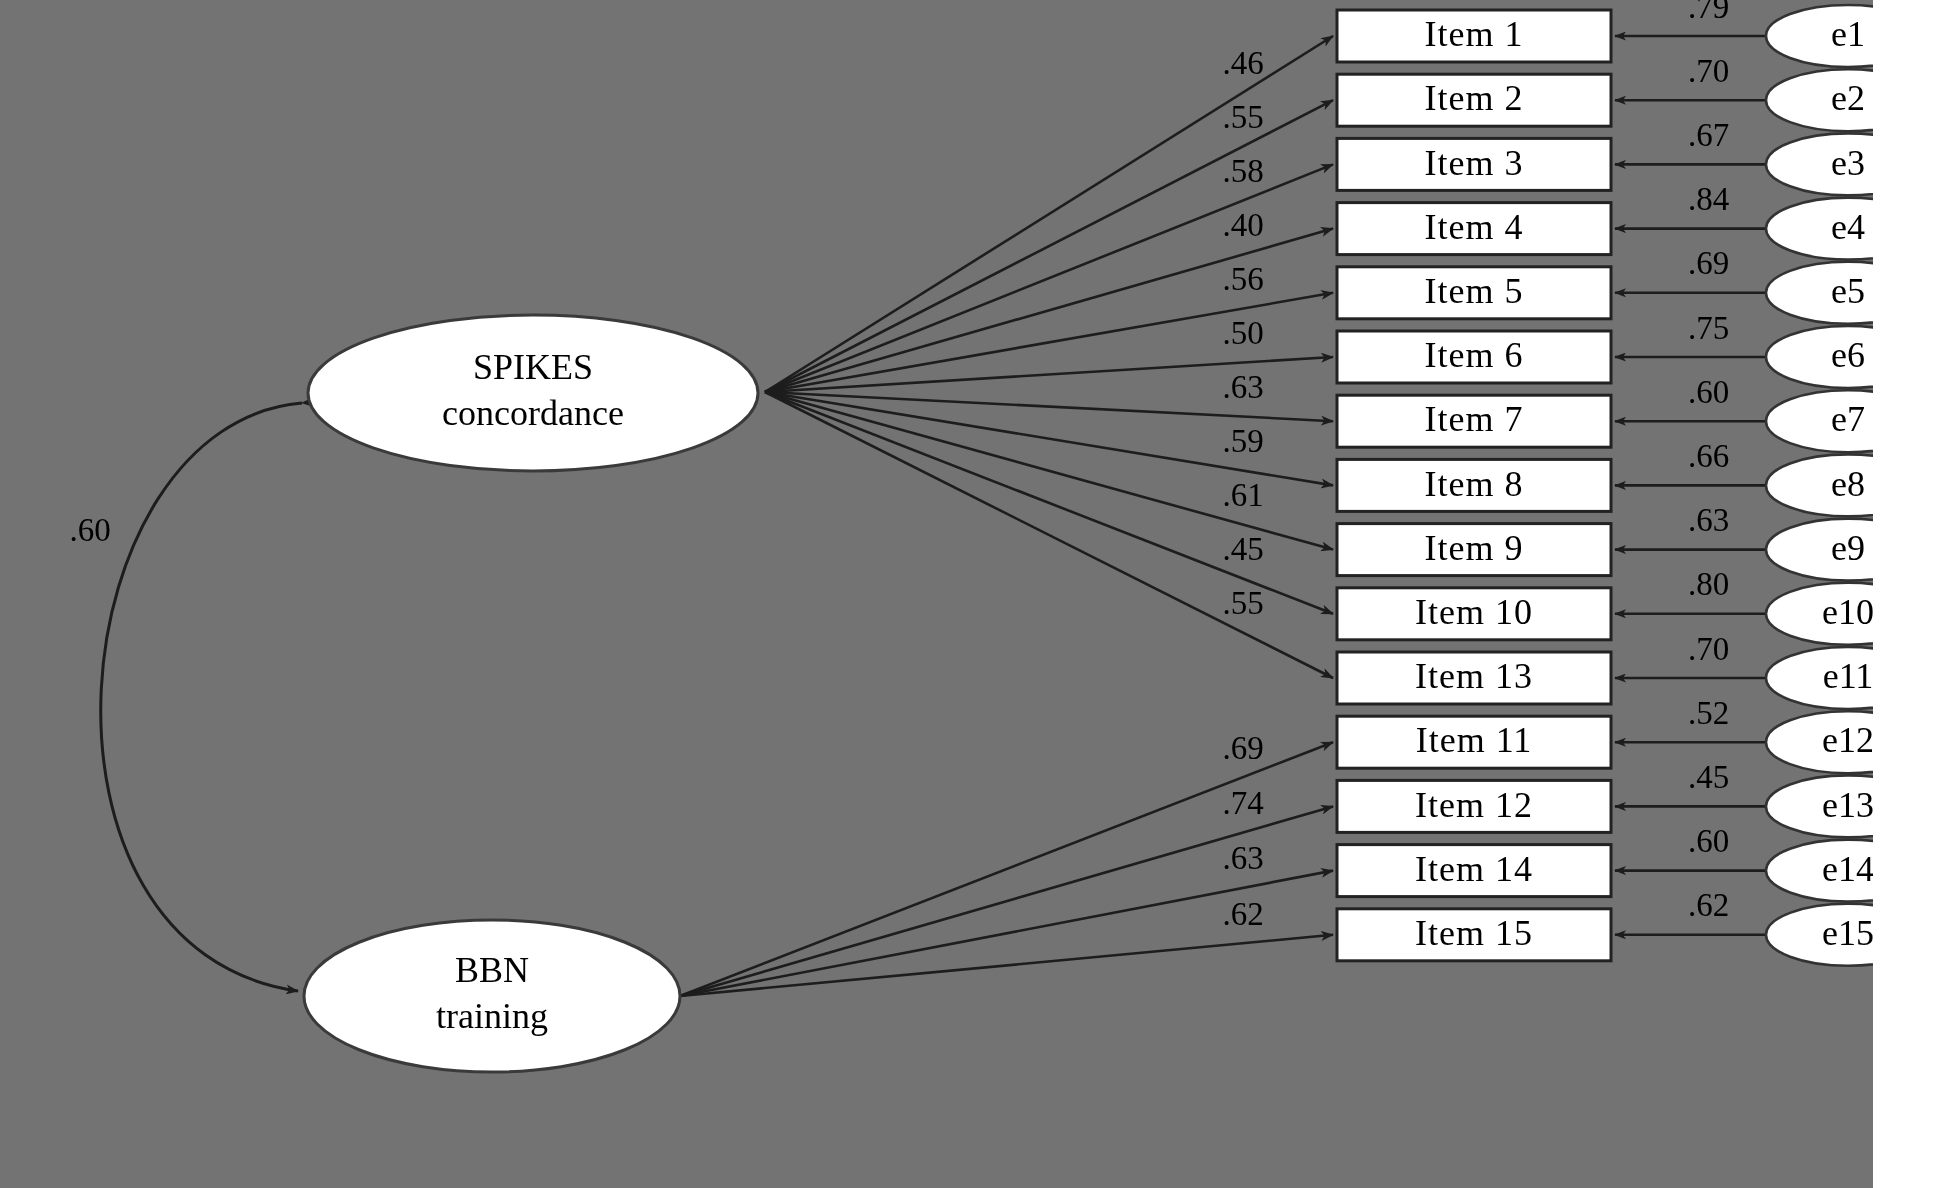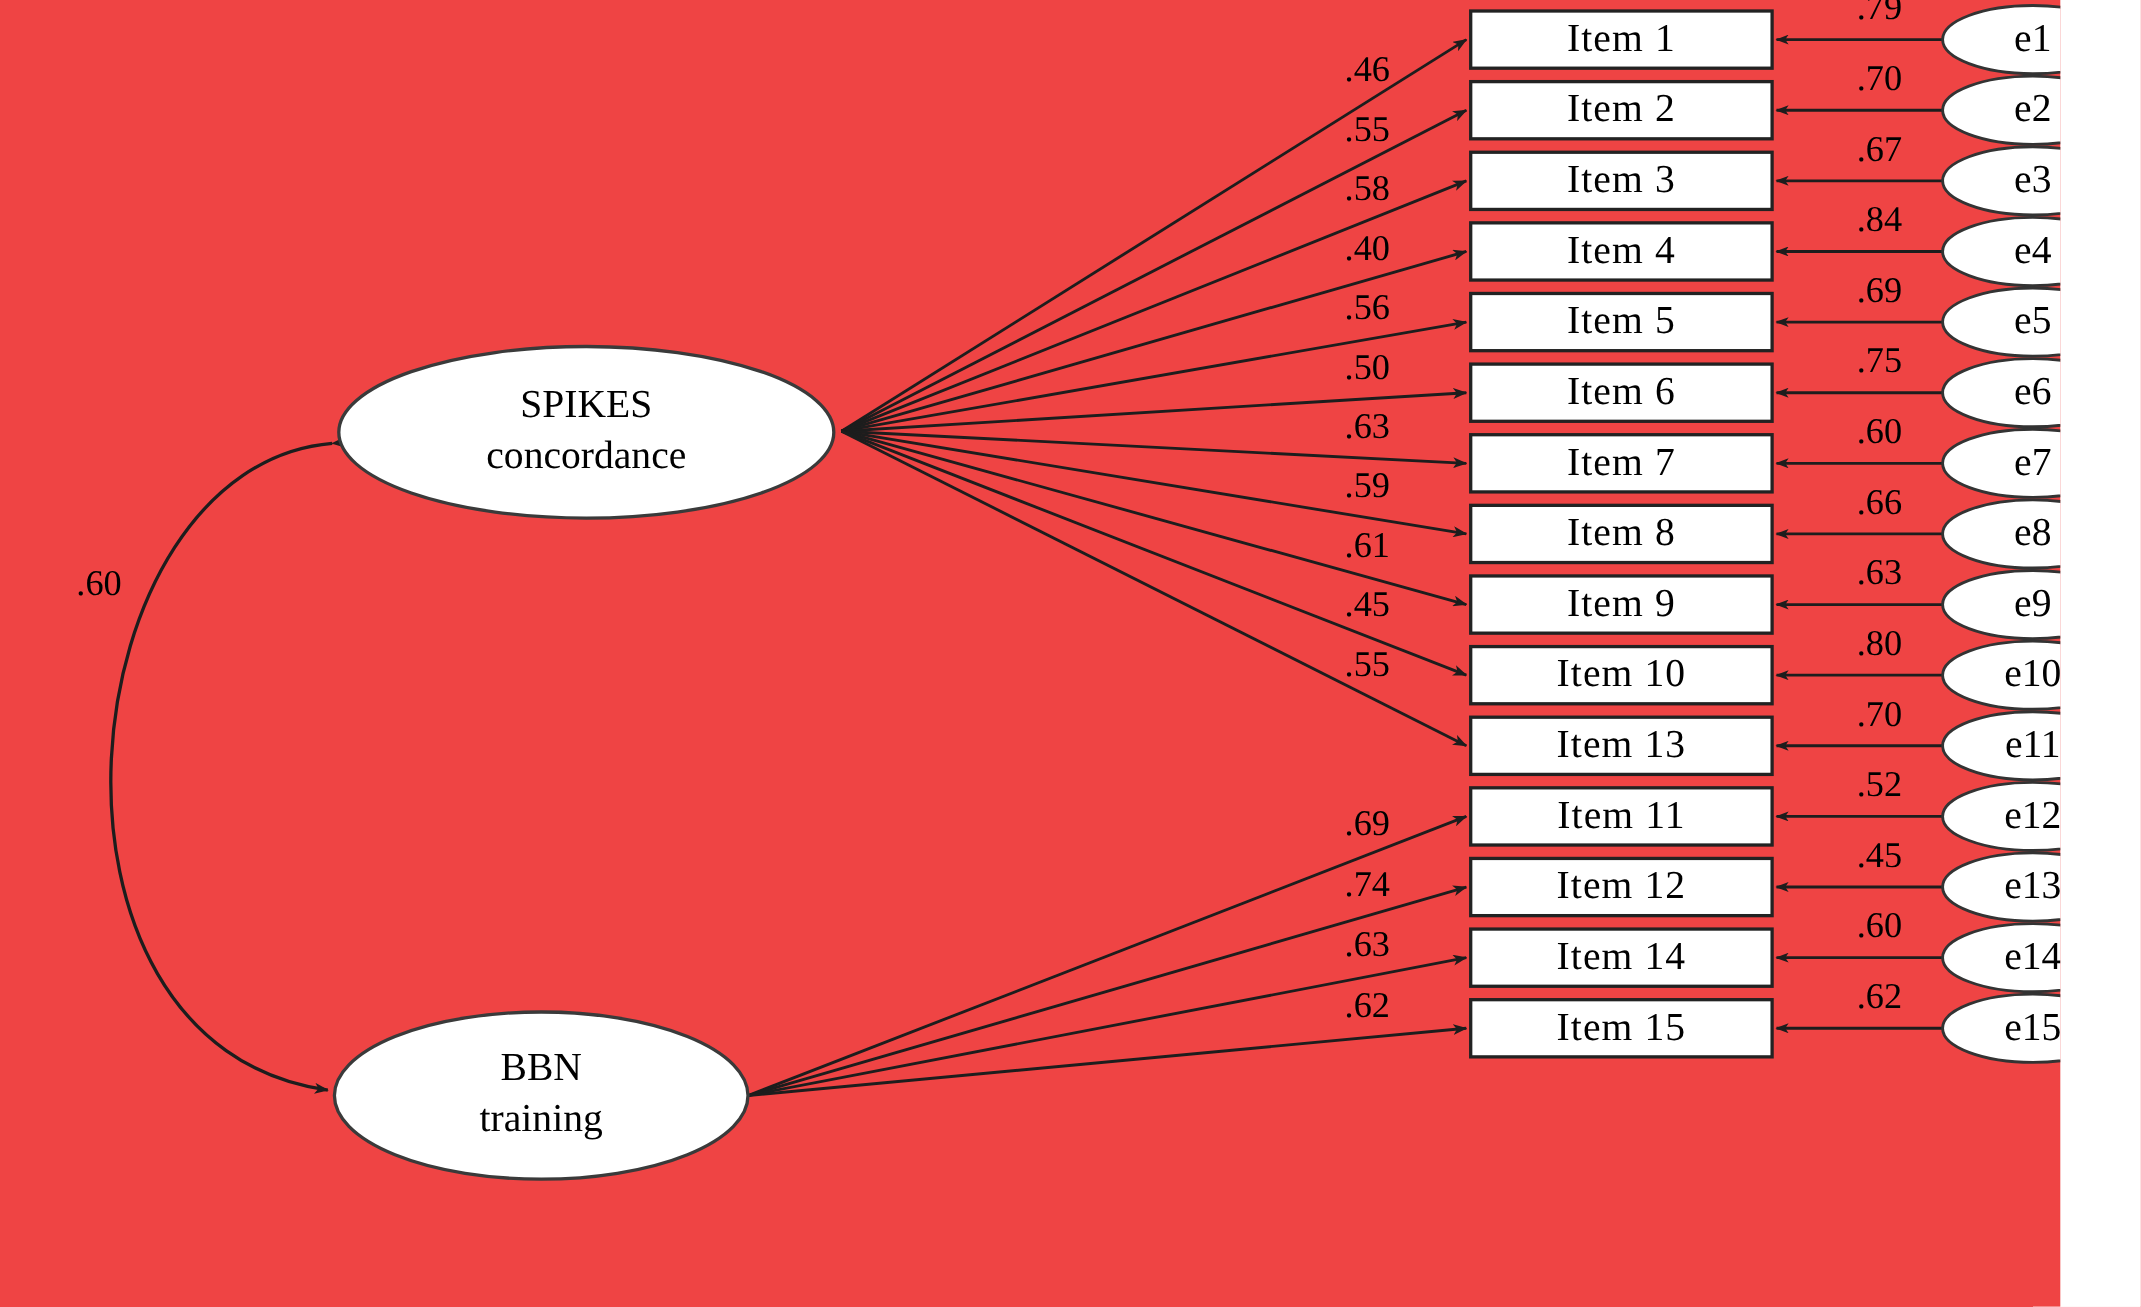--- a/index.html
+++ b/index.html
@@ -11,7 +11,7 @@
     position: relative;
     width: 1873px;
     height: 1188px;
-    background: #ef4444;
+    background: #737373;
     font-family: "Liberation Serif", "DejaVu Serif", serif;
     overflow: hidden;
   }

